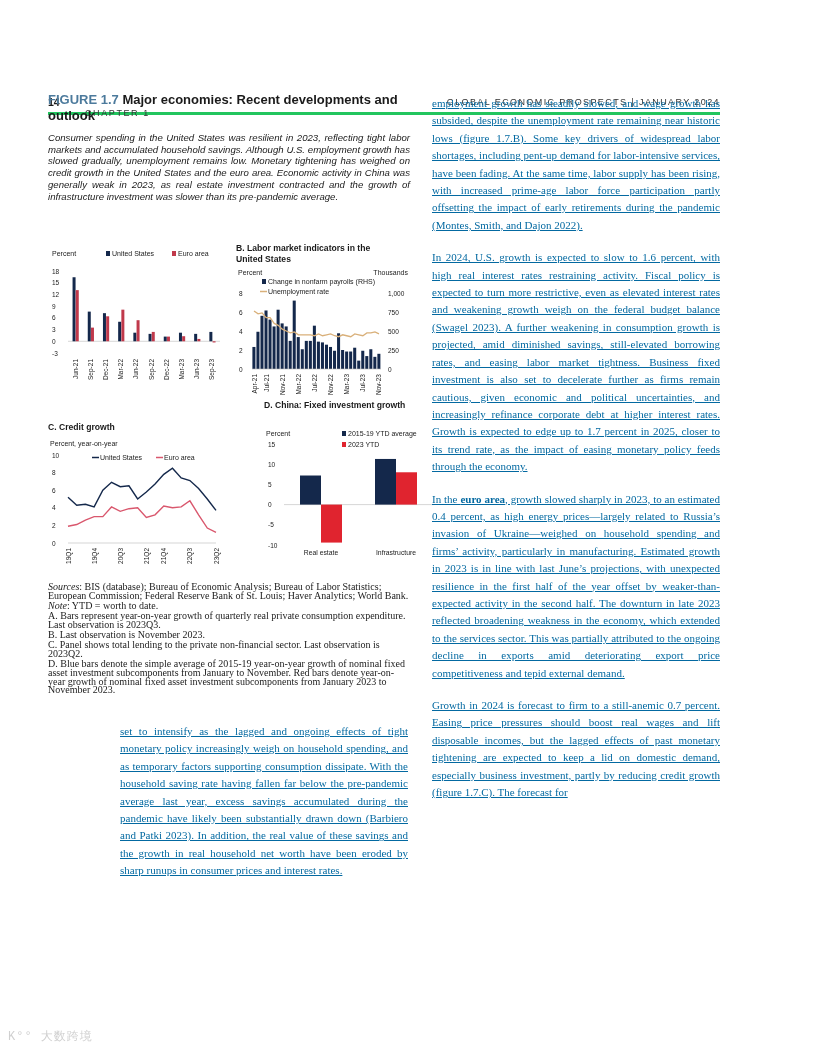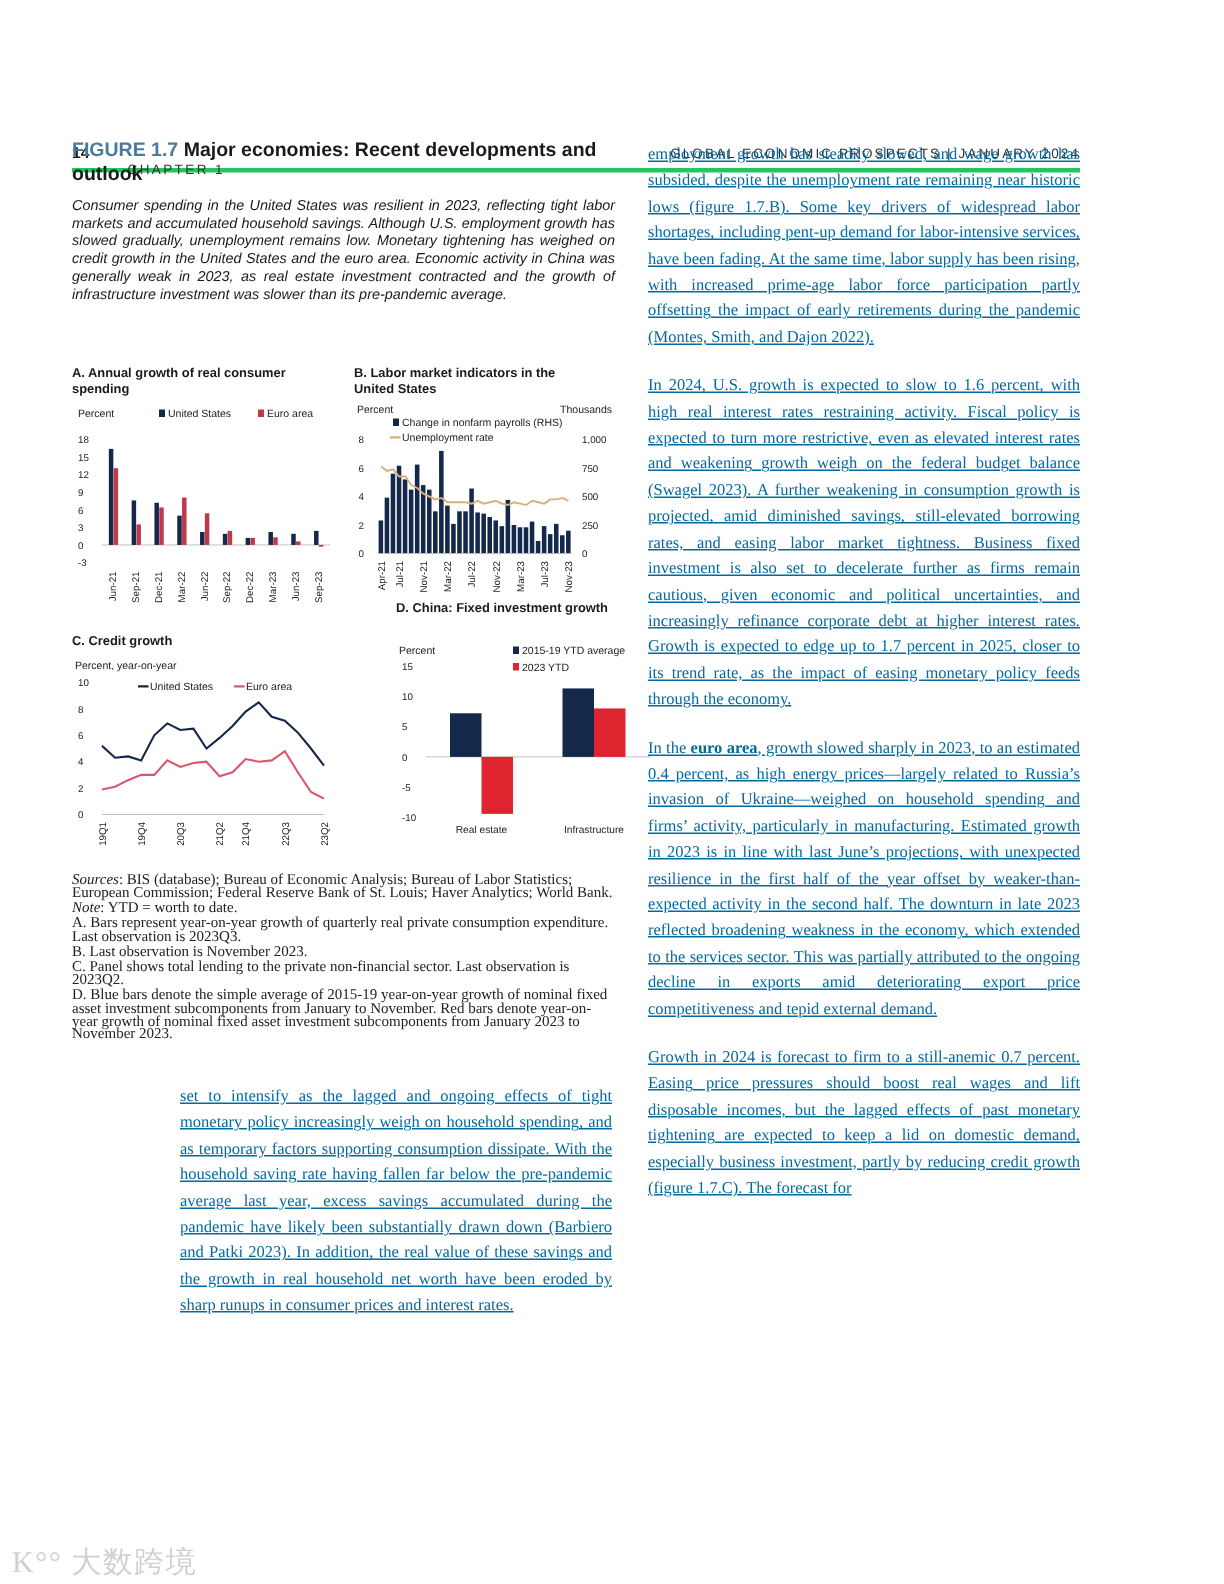--- a/index.html
+++ b/index.html
@@ -46,7 +46,6 @@
 </div>
 
 <div class="panel" style="left:48px; top:243px; width:180px;">
-  <div class="ptitle" style="width:165px;">A. Annual growth of real consumer spending</div>
   <svg id="chartA" width="180" height="160">
       <text x="4" y="13" font-size="7" fill="#222">Percent</text>
       <rect x="58" y="8" width="4" height="5" fill="#14284b"></rect>

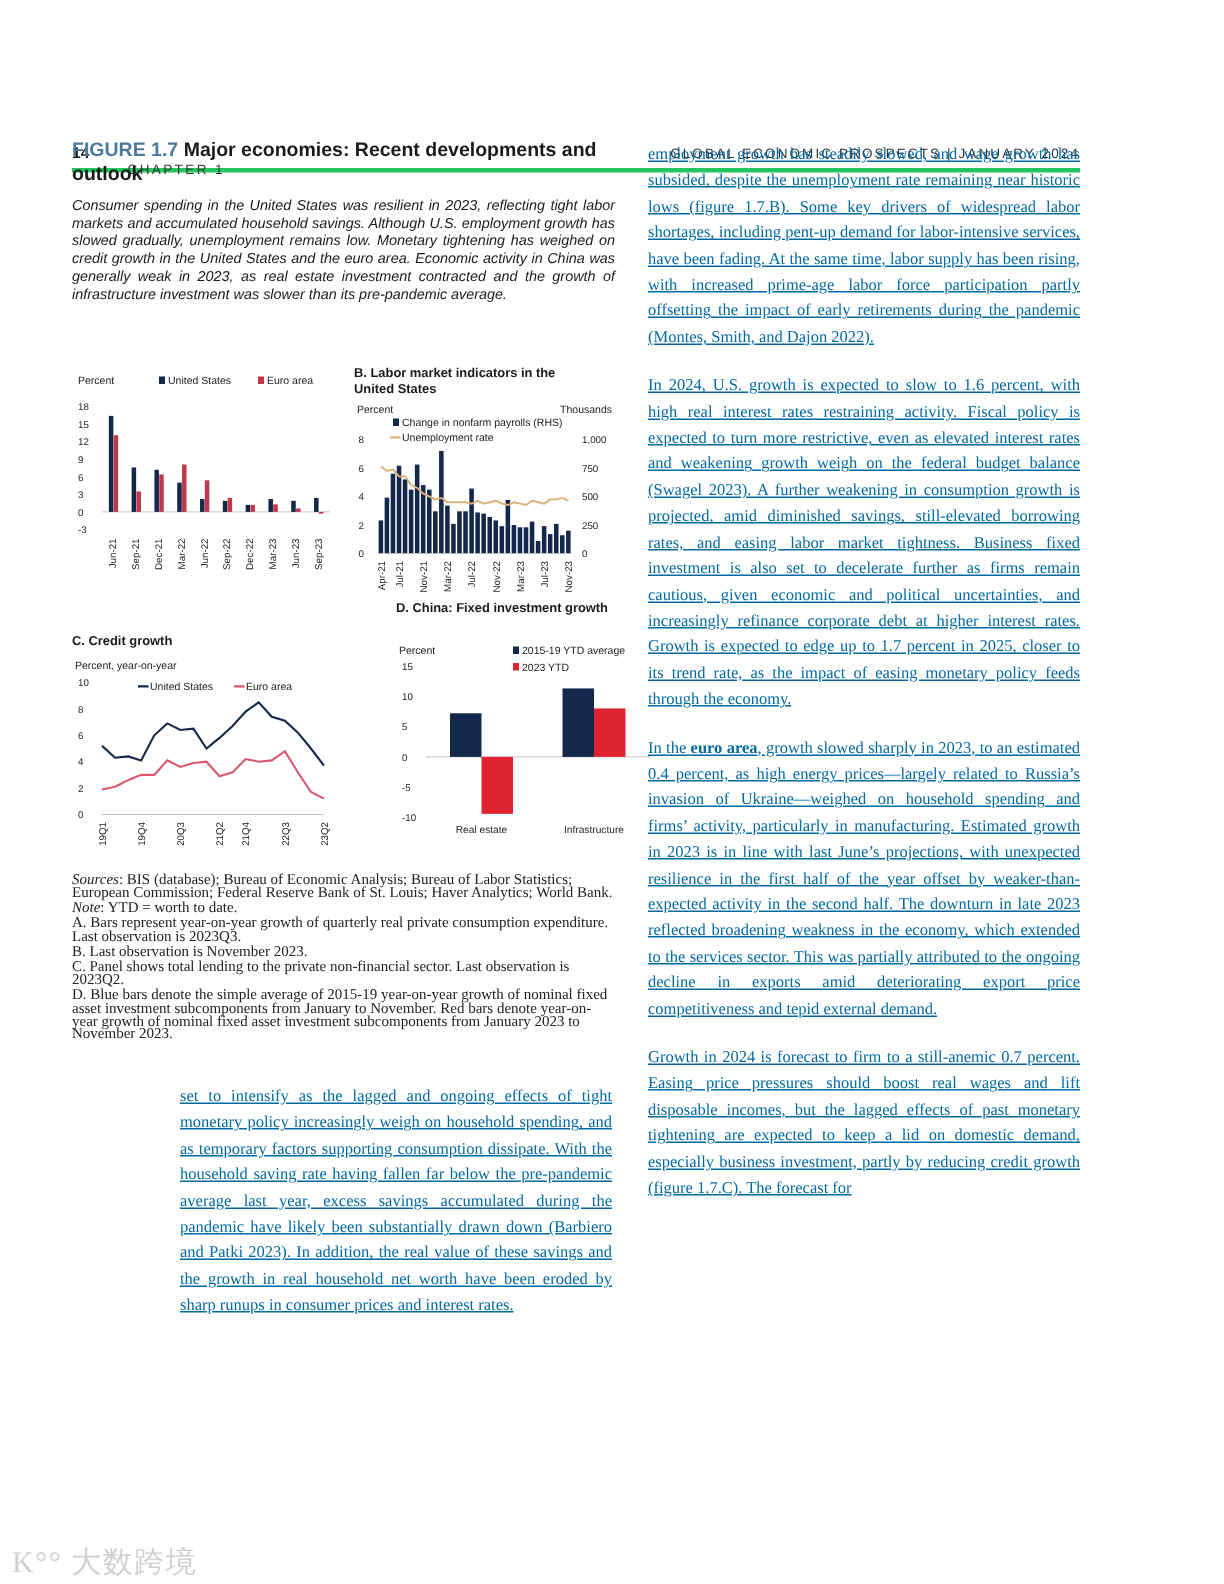--- a/index.html
+++ b/index.html
@@ -26,7 +26,7 @@
   .colL { position:absolute; left:120px; top:723px; width:288px; }
   .colR { position:absolute; left:432px; top:95px; width:288px; }
 
-  .wm { position:absolute; left:8px; top:1028px; font-family:Liberation Serif, serif; font-size:20px; color:#d0d0d0; letter-spacing:1px; }
+  .wm { position:absolute; left:8px; top:1028px; font-family:Liberation Mono, monospace; font-size:12px; color:#d0d0d0; letter-spacing:1px; }
 </style>
 </head>
 <body>

